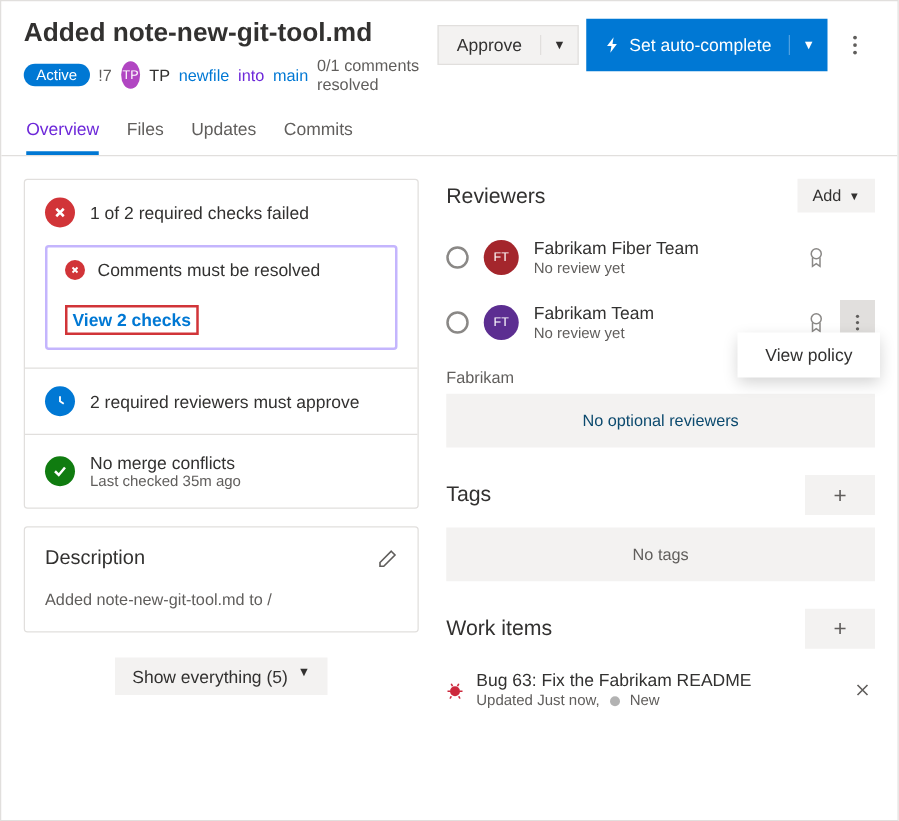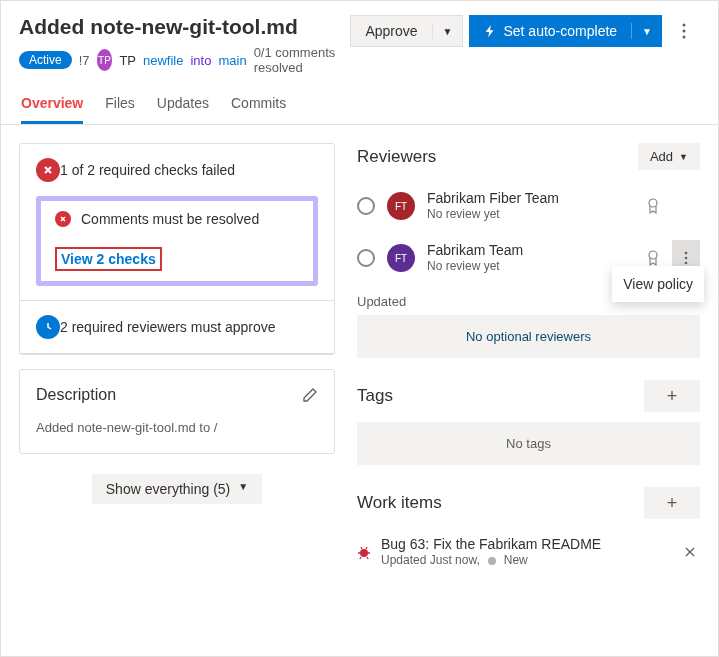--- a/index.html
+++ b/index.html
@@ -18,7 +18,7 @@
 .btn-approve { display: flex; align-items: center; background: #f3f2f1; border: 1px solid #e1dfdd; height: 32px; }
 .btn-approve .main { padding: 0 14px; border-right: 1px solid #e1dfdd; }
 .btn-approve .chev { padding: 0 10px; font-size: 10px; }
-.btn-auto { display: flex; align-items: center; background: #0078d4; color: #fff; height: 32px; }
+.btn-auto { display: flex; align-items: center; background: #0078d4; color: #fff; height: 42px; }
 .btn-auto .main { padding: 0 14px; border-right: 1px solid rgba(255,255,255,0.3); display: flex; align-items: center; gap: 6px; }
 .btn-auto .chev { padding: 0 10px; font-size: 10px; }
 .btn-more-h { width: 32px; height: 32px; display: flex; align-items: center; justify-content: center; color: #605e5c; }

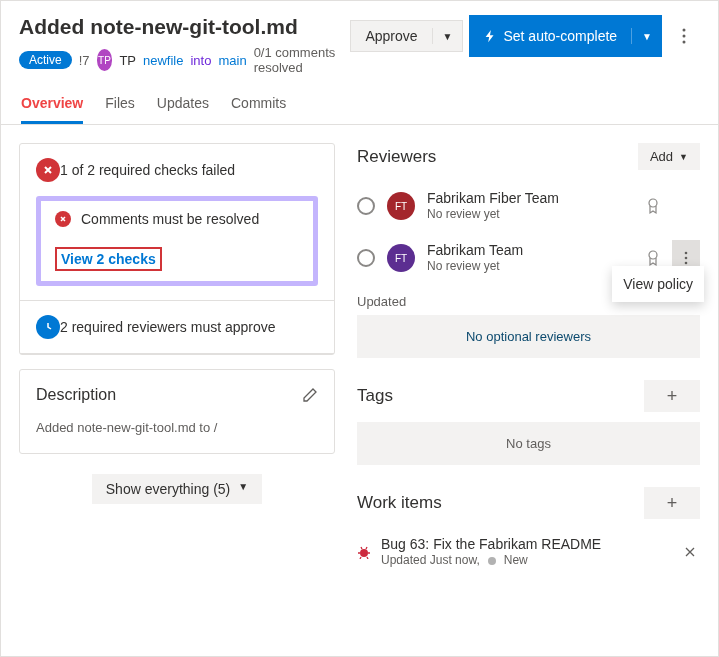--- a/index.html
+++ b/index.html
@@ -24,7 +24,7 @@
 .btn-more-h { width: 32px; height: 32px; display: flex; align-items: center; justify-content: center; color: #605e5c; }
 .tabs { display: flex; gap: 22px; padding: 0 20px; border-bottom: 1px solid #e1dfdd; }
 .tab { padding: 10px 0; color: #605e5c; cursor: pointer; border-bottom: 3px solid transparent; }
-.tab.active { color: #ef4444; font-weight: 700; border-bottom-color: #0078d4; }
+.tab.active { color: #6d28d9; font-weight: 400; border-bottom-color: #0078d4; }
 .body { display: flex; padding: 18px; gap: 22px; }
 .col-left { width: 316px; }
 .col-right { flex: 1; }

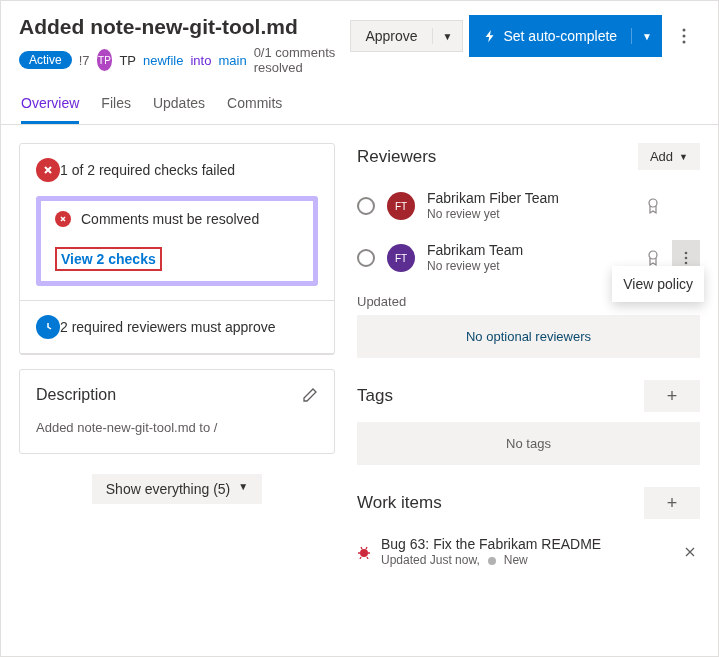--- a/index.html
+++ b/index.html
@@ -29,7 +29,7 @@
 .col-left { width: 316px; }
 .col-right { flex: 1; }
 .card { border: 1px solid #e1dfdd; border-radius: 3px; margin-bottom: 14px; background: #fff; }
-.check-row { display: flex; align-items: center; padding: 14px 16px; }
+.check-row { display: flex; align-items: center; gap: 12px; padding: 14px 16px; }
 .icon-circle { width: 24px; height: 24px; border-radius: 50%; display: flex; align-items: center; justify-content: center; color: #fff; flex-shrink: 0; }
 .ic-fail { background: #d13438; }
 .ic-clock { background: #0078d4; }

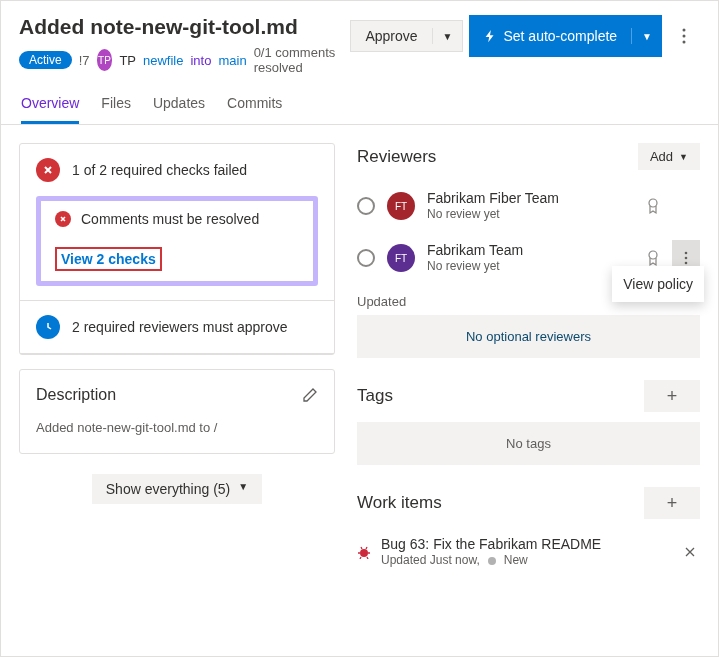--- a/index.html
+++ b/index.html
@@ -34,7 +34,7 @@
 .ic-fail { background: #d13438; }
 .ic-clock { background: #0078d4; }
 .ic-ok { background: #107c10; }
-.sub-box { margin: 0 16px; border: 5px solid #c4b5fd; border-radius: 3px; }
+.sub-box { margin: 0 16px; border: 2px solid #c4b5fd; border-radius: 3px; }
 .sub-row { display: flex; align-items: center; gap: 10px; padding: 10px 14px; }
 .ic-small-fail { width: 16px; height: 16px; border-radius: 50%; background: #d13438; color: #fff; display: flex; align-items: center; justify-content: center; font-size: 10px; }
 .view-checks-wrap { padding: 10px 14px; }

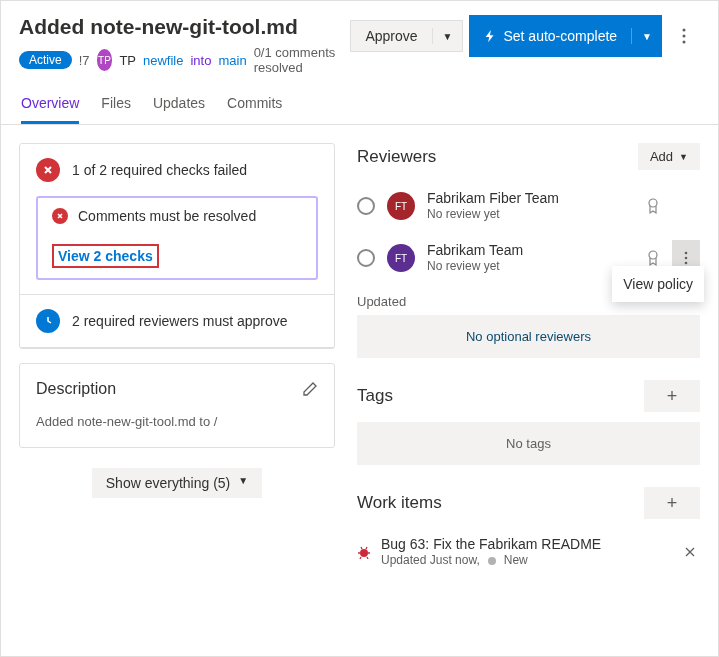--- a/index.html
+++ b/index.html
@@ -73,7 +73,7 @@
 .wi-close { color: #605e5c; font-size: 14px; padding: 4px; }
 .show-row { display: flex; justify-content: center; padding: 6px 0 2px; }
 .btn-show { background: #f3f2f1; padding: 7px 14px; display: flex; gap: 8px; font-size: 14px; }
-.popup { position: absolute; right: -4px; top: 34px; background: #fff; box-shadow: 0 4px 12px rgba(0,0,0,.18); padding: 10px 11px; font-size: 14px; z-index: 10; white-space: nowrap; }
+.popup { position: absolute; right: -4px; top: 34px; background: #fff; box-shadow: 0 4px 12px rgba(0,0,0,.18); padding: 10px 22px; font-size: 14px; z-index: 10; white-space: nowrap; }
 .pencil { color: #605e5c; }
 svg { display: block; }
 </style>

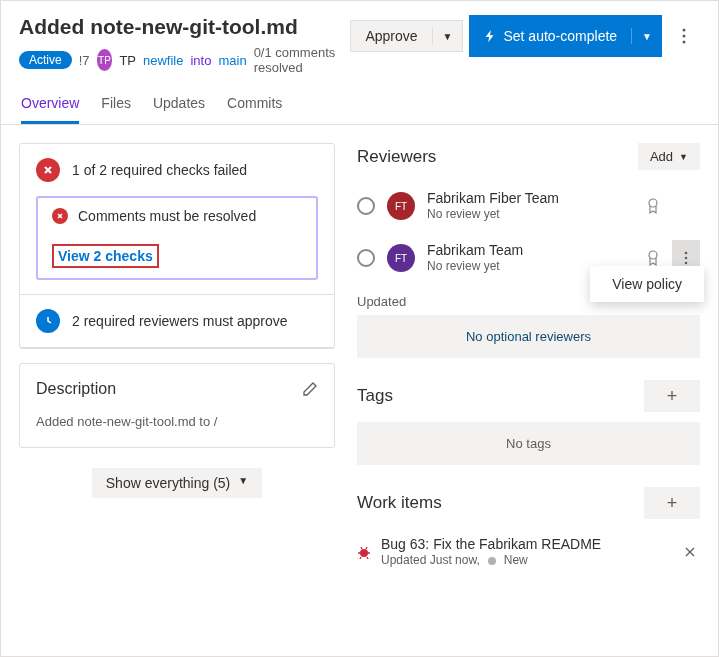--- a/index.html
+++ b/index.html
@@ -233,7 +233,7 @@
         <div class="popup">View policy</div>
       </div>
 
-      <div class="label-sub" style="margin-top:10px">Updated</div>
+      <div class="label-sub" style="margin-top:10px">Fabrikam</div>
       <div class="no-opt">No optional reviewers</div>
     </div>
 

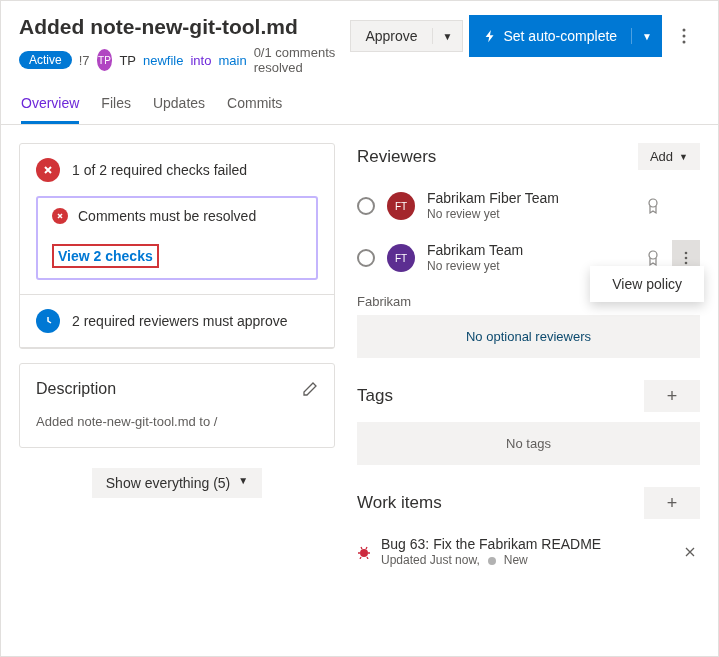--- a/index.html
+++ b/index.html
@@ -162,6 +162,17 @@
         <span>2 required reviewers must approve</span>
       </div>
       <div class="divider"></div>
+      <div class="check-row">
+        <span class="icon-circle ic-ok">
+          <svg width="14" height="14" viewBox="0 0 14 14" fill="none" stroke="#fff" stroke-width="2">
+              <path d="M3 7l3 3 5-6"></path>
+            </svg>
+        </span>
+        <div>
+          <div>No merge conflicts</div>
+          <div class="subtle">Last checked 35m ago</div>
+        </div>
+      </div>
     </div>
 
     <div class="card">

